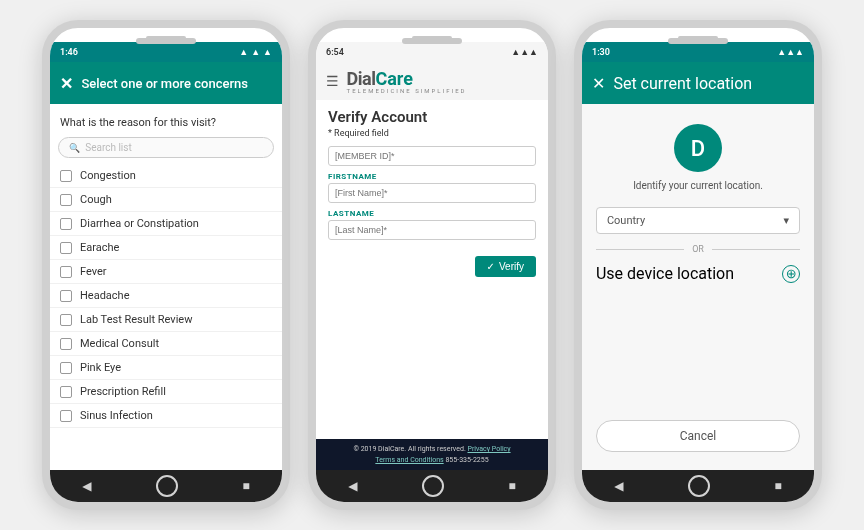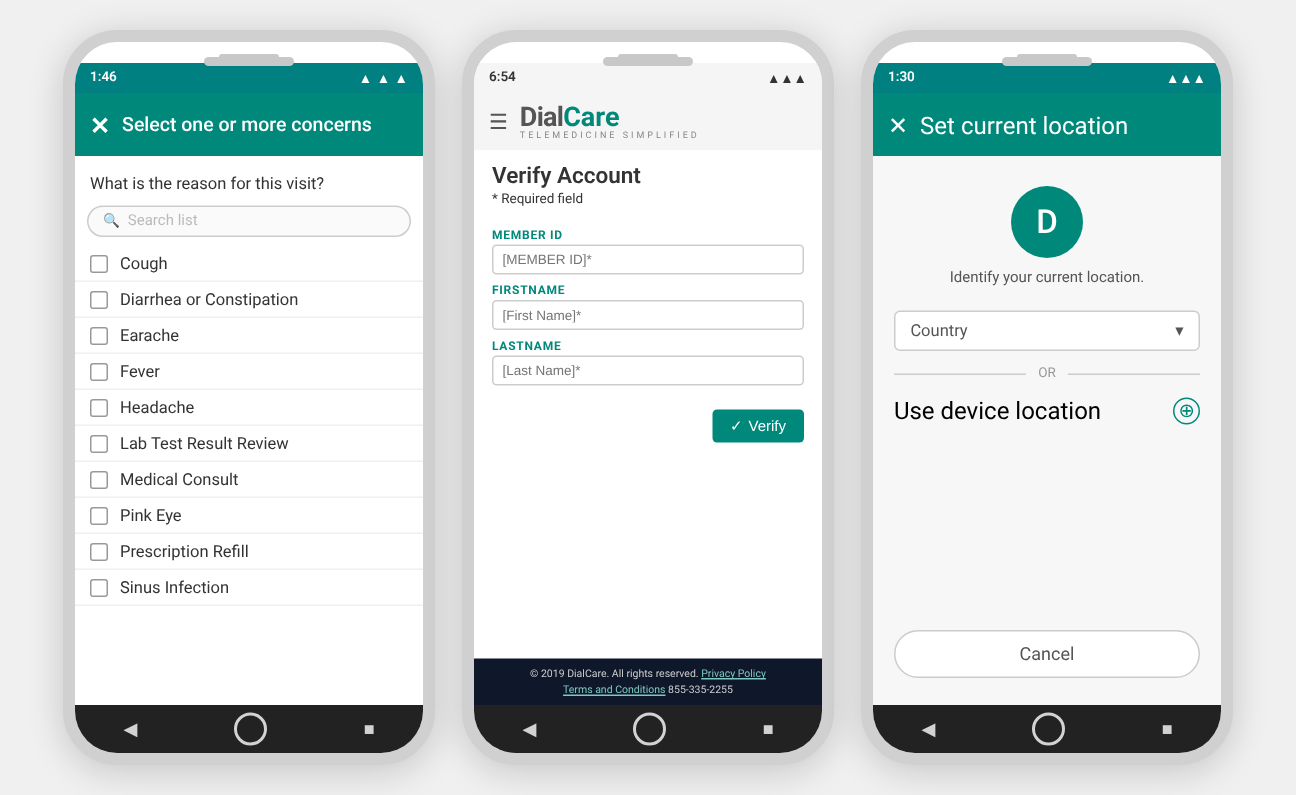--- a/index.html
+++ b/index.html
@@ -427,7 +427,6 @@
     <div class="required-note">* Required field</div>
 
     <div>
-      <div class="field-label">MEMBER ID</div>
       <input class="text-input" placeholder="[MEMBER ID]*" style="display: block;">
     </div>
     <div>

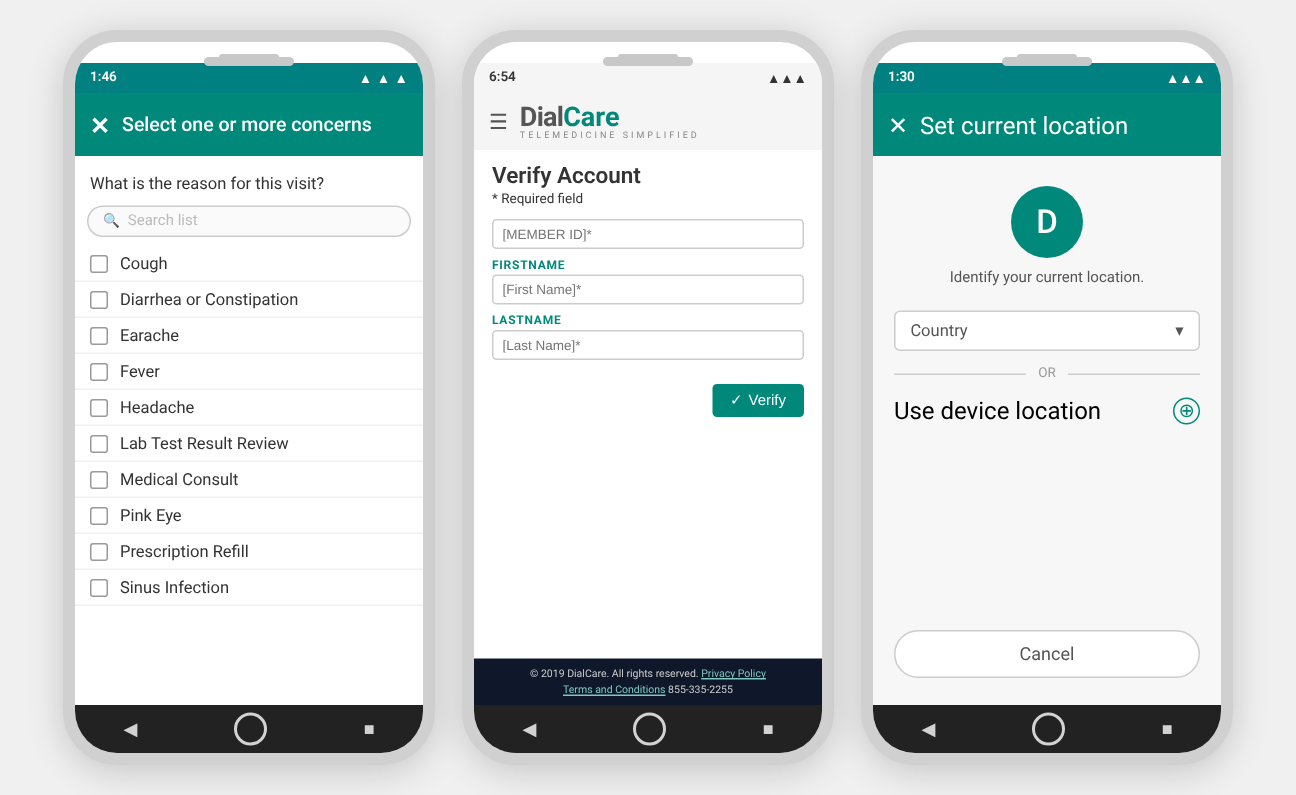--- a/index.html
+++ b/index.html
@@ -353,6 +353,10 @@
     </div>
     <div class="concern-list">
 
+    <div class="concern-item">
+          <div class="checkbox-sq"></div>
+          <span>Congestion</span>
+        </div>
         <div class="concern-item">
           <div class="checkbox-sq"></div>
           <span>Cough</span>

